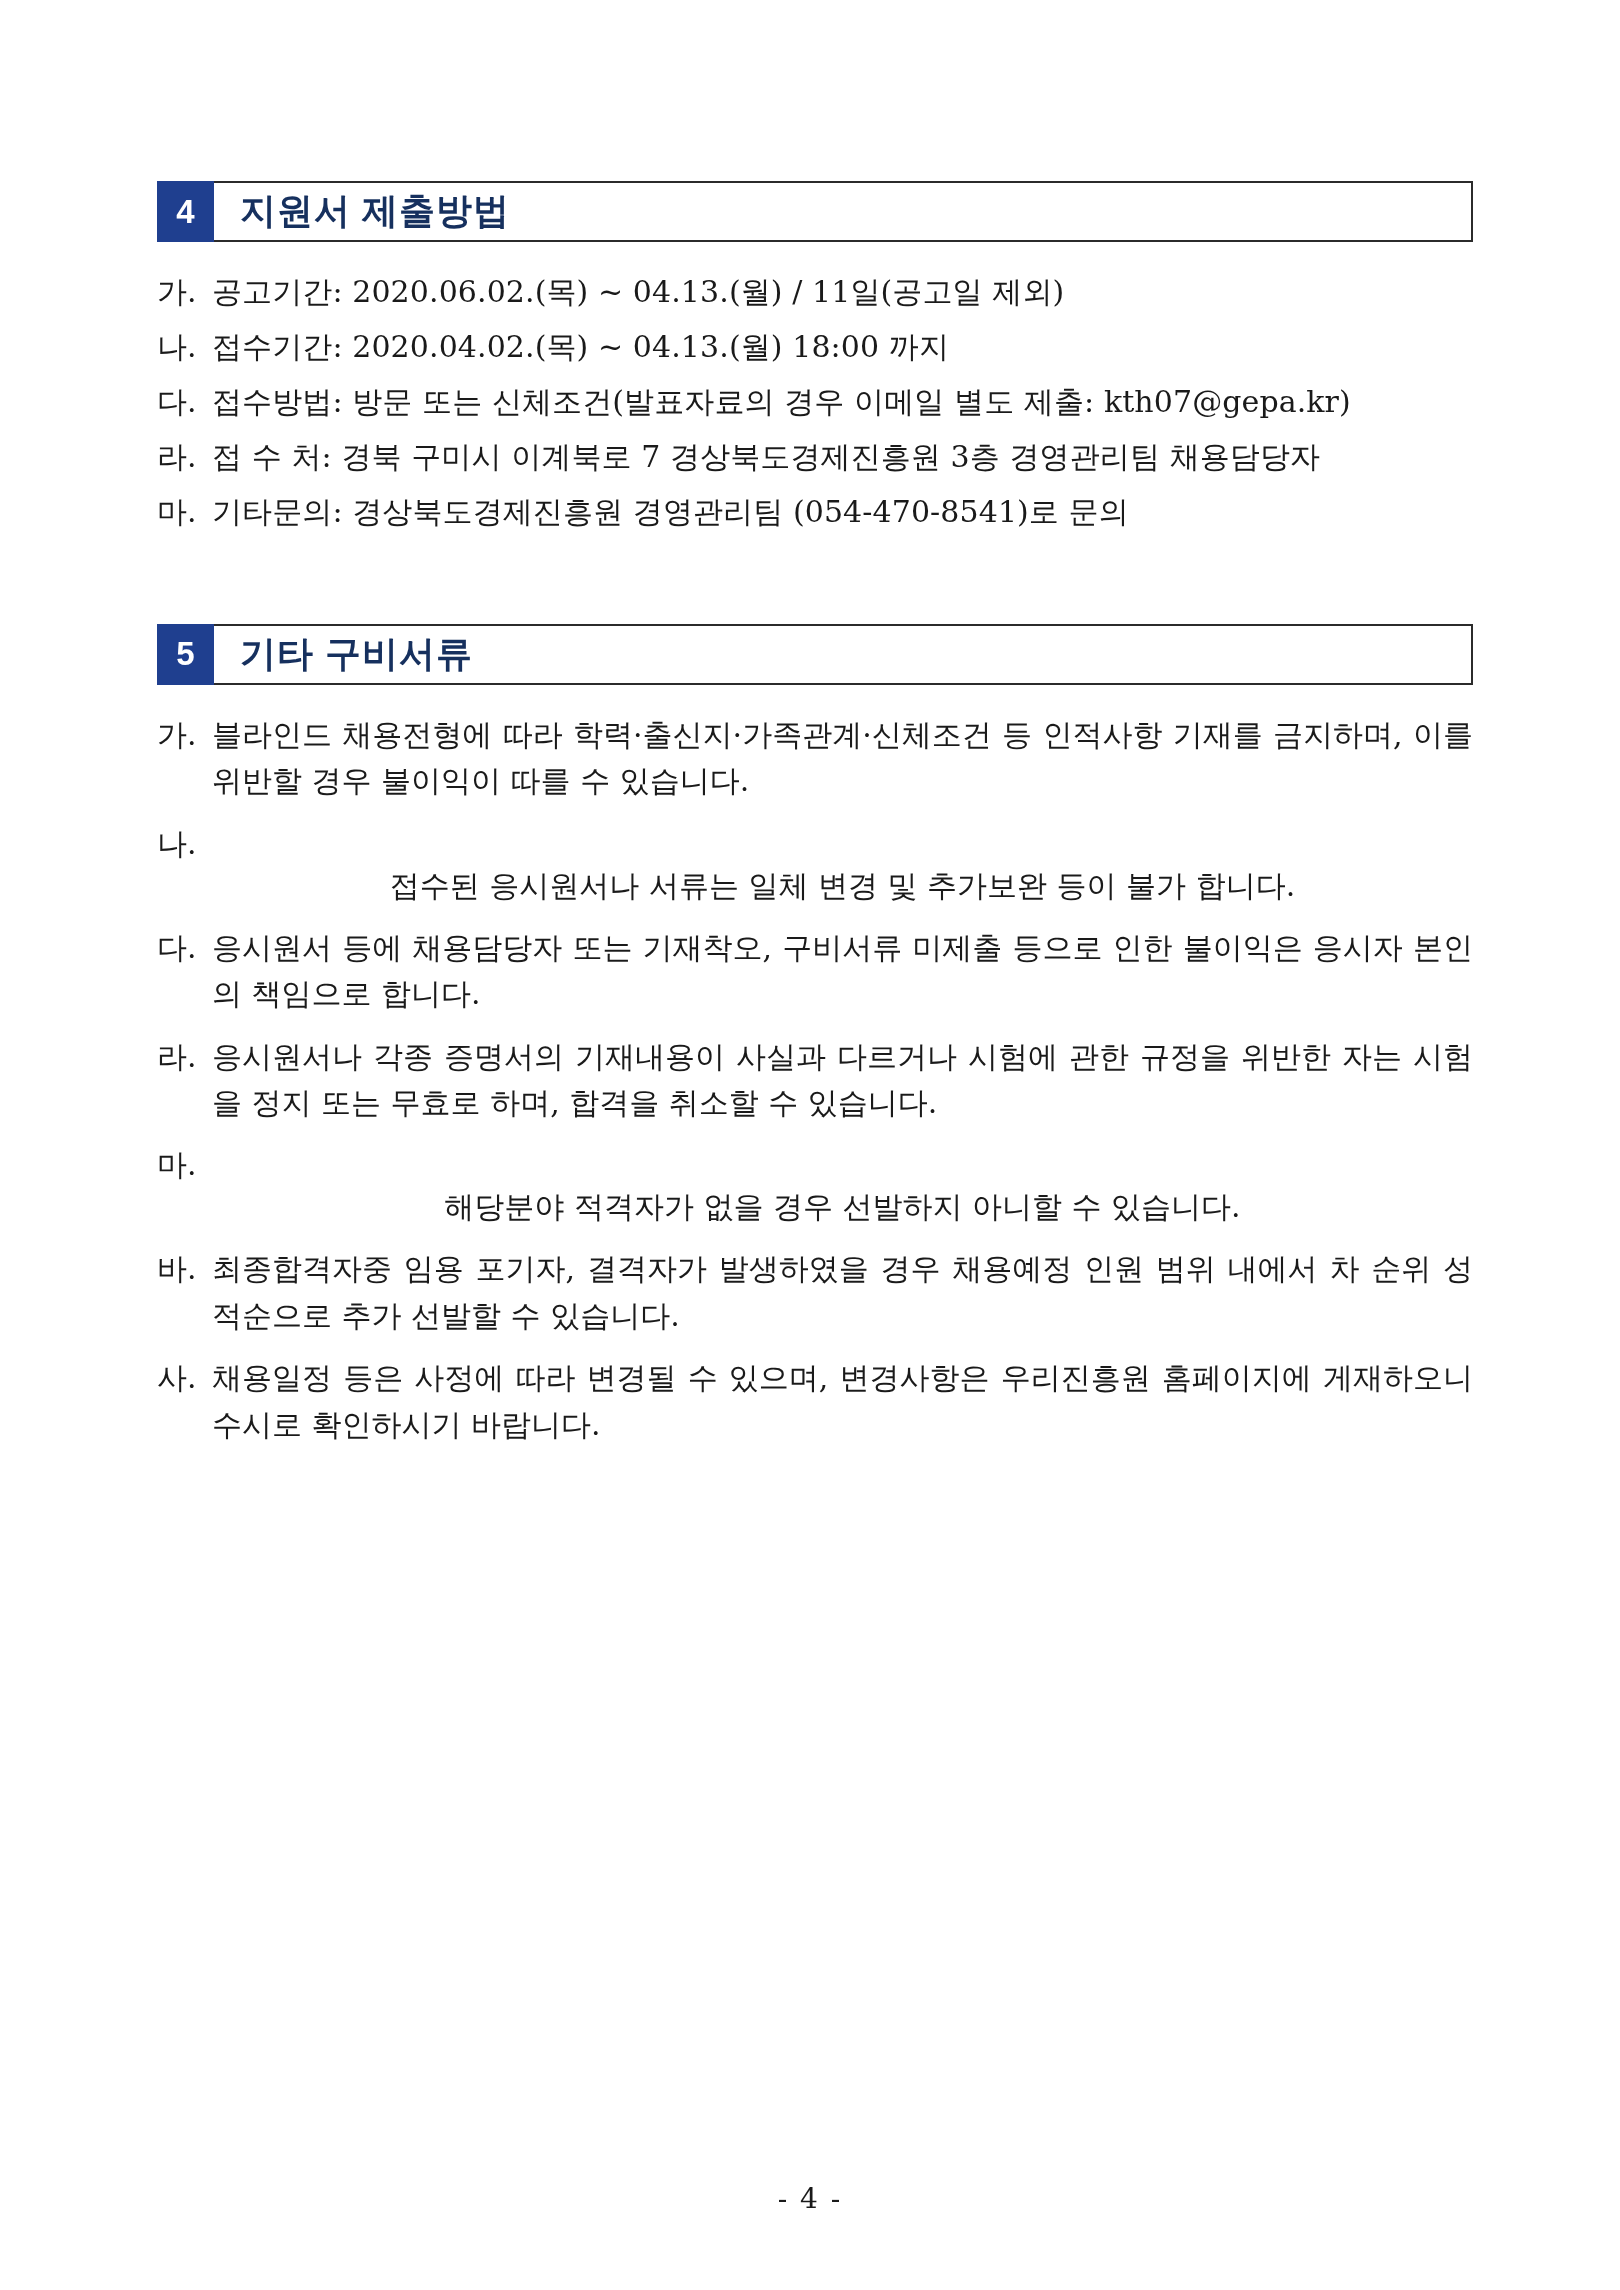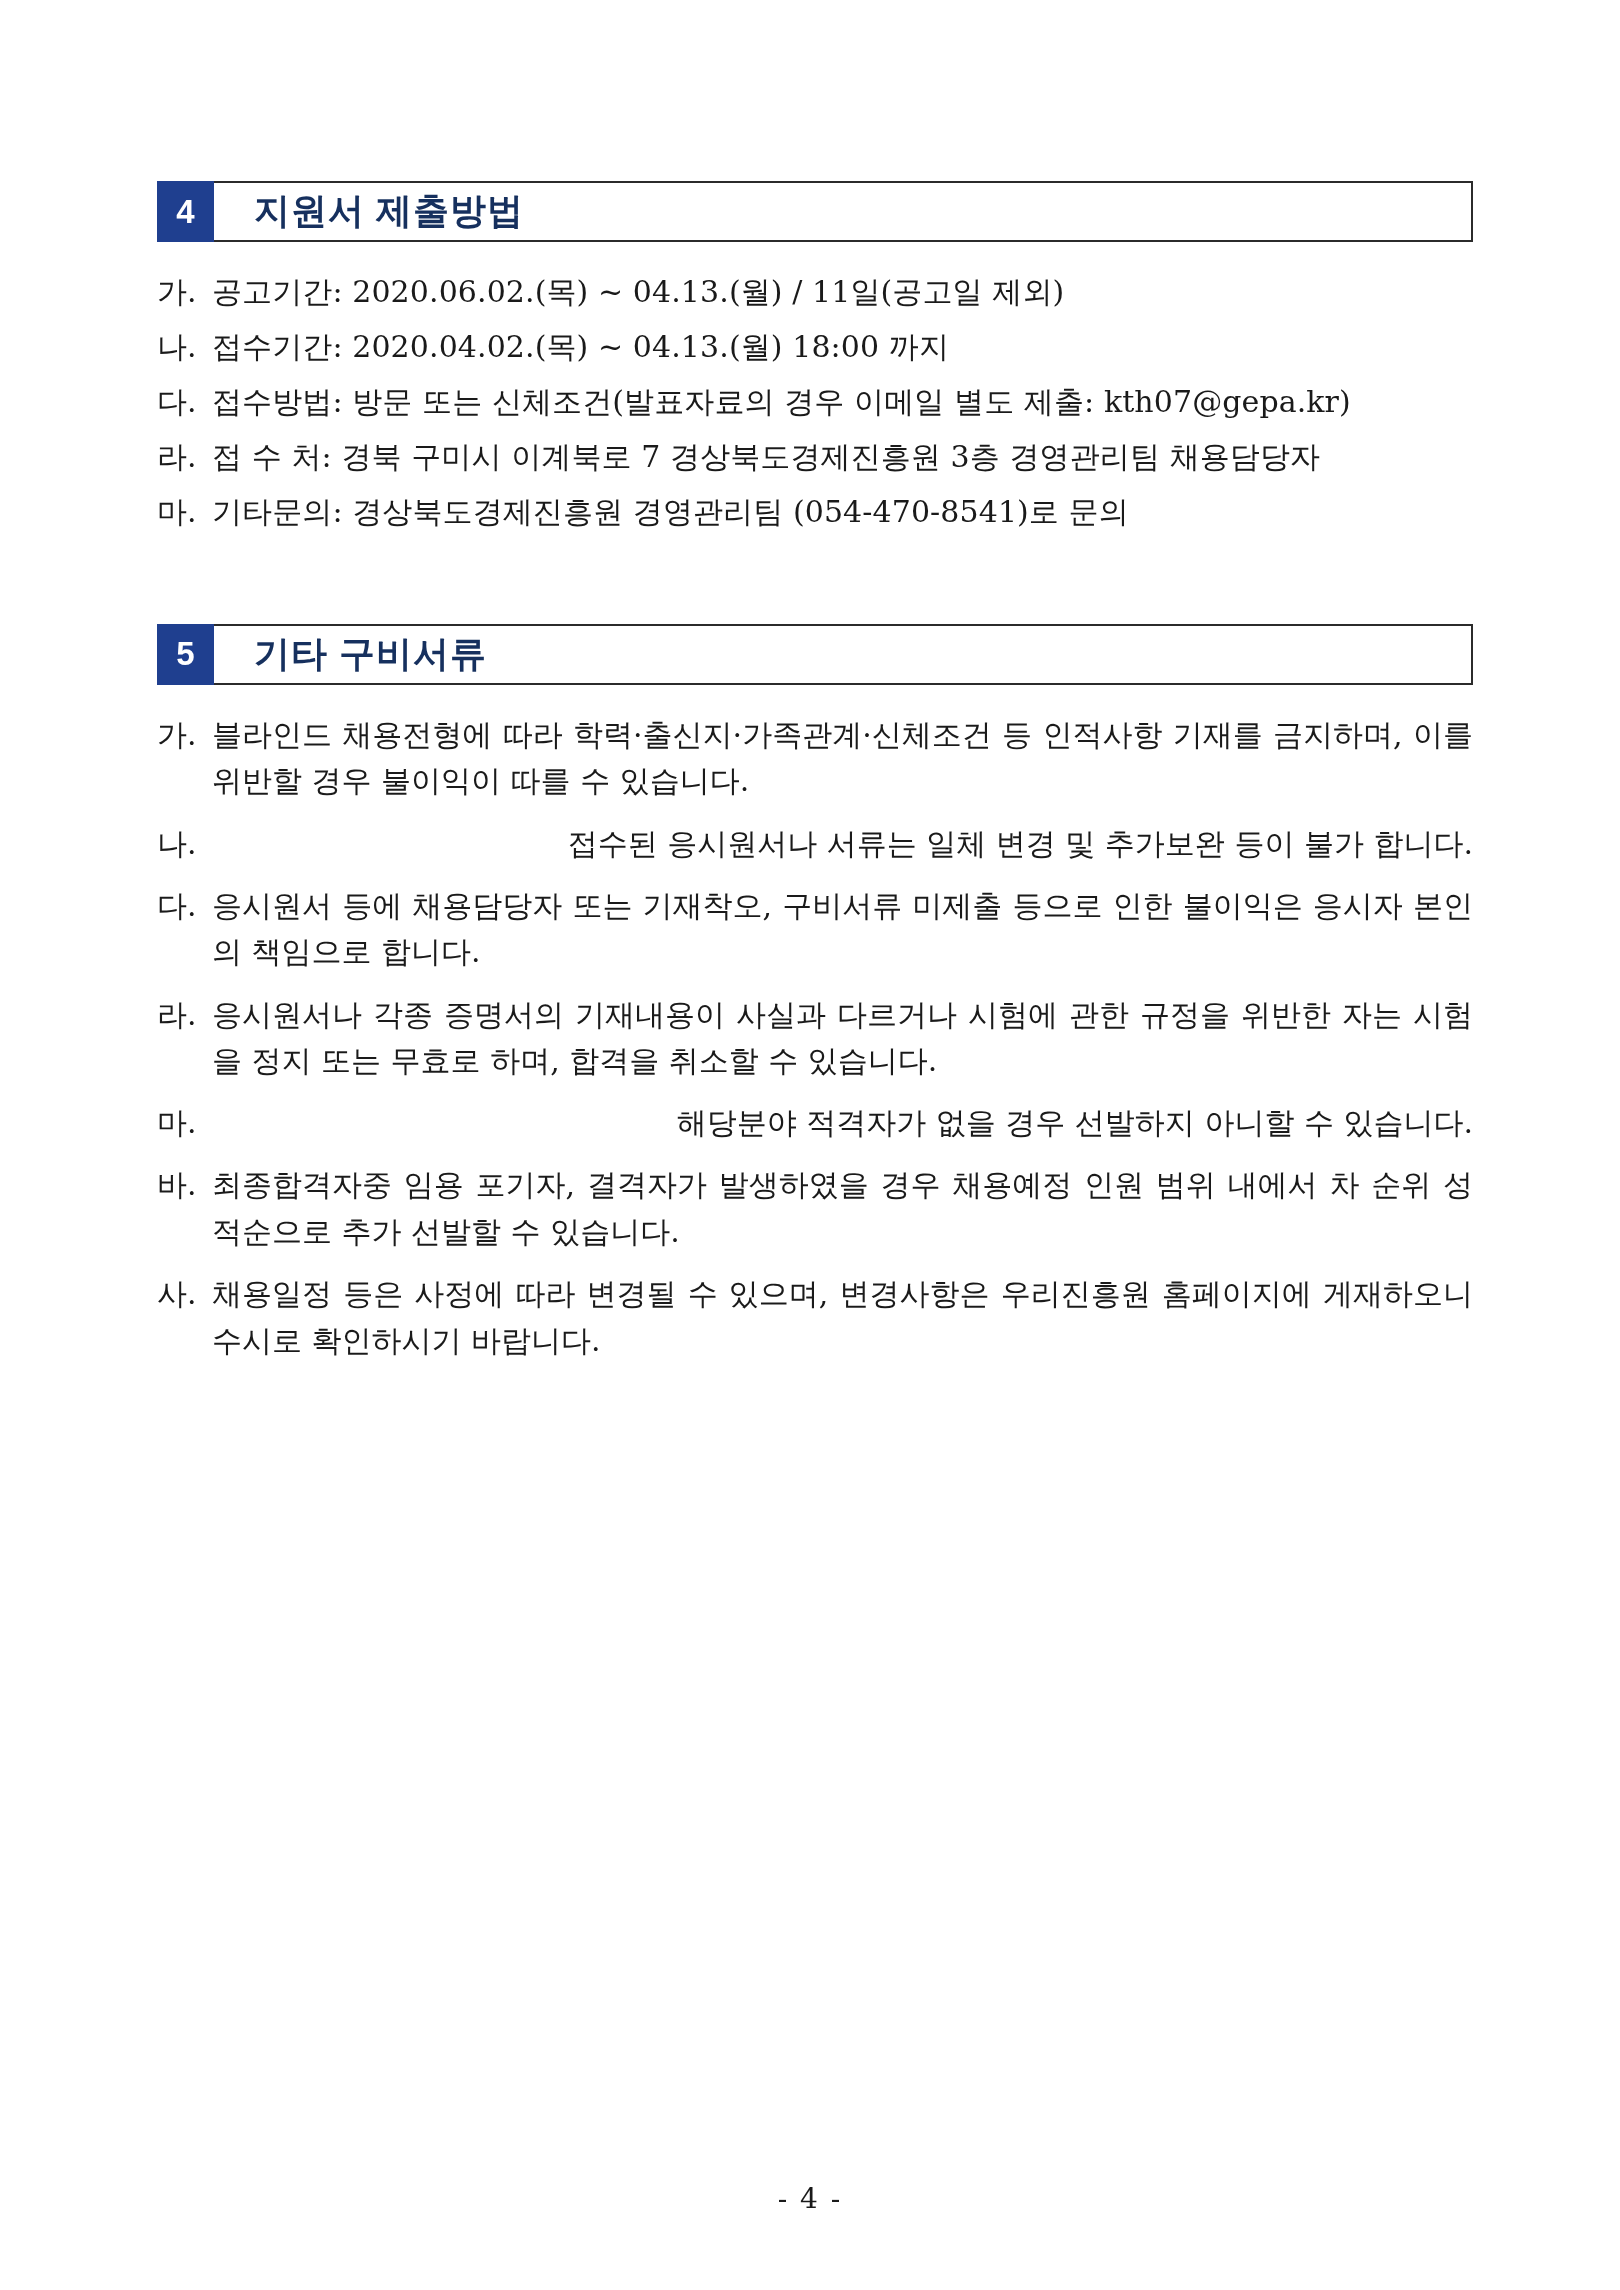--- a/index.html
+++ b/index.html
@@ -48,7 +48,7 @@
     border-left: none;
     display: flex;
     align-items: center;
-    padding-left: 40px;
+    padding-left: 26px;
     box-sizing: border-box;
   }
   .section-title {

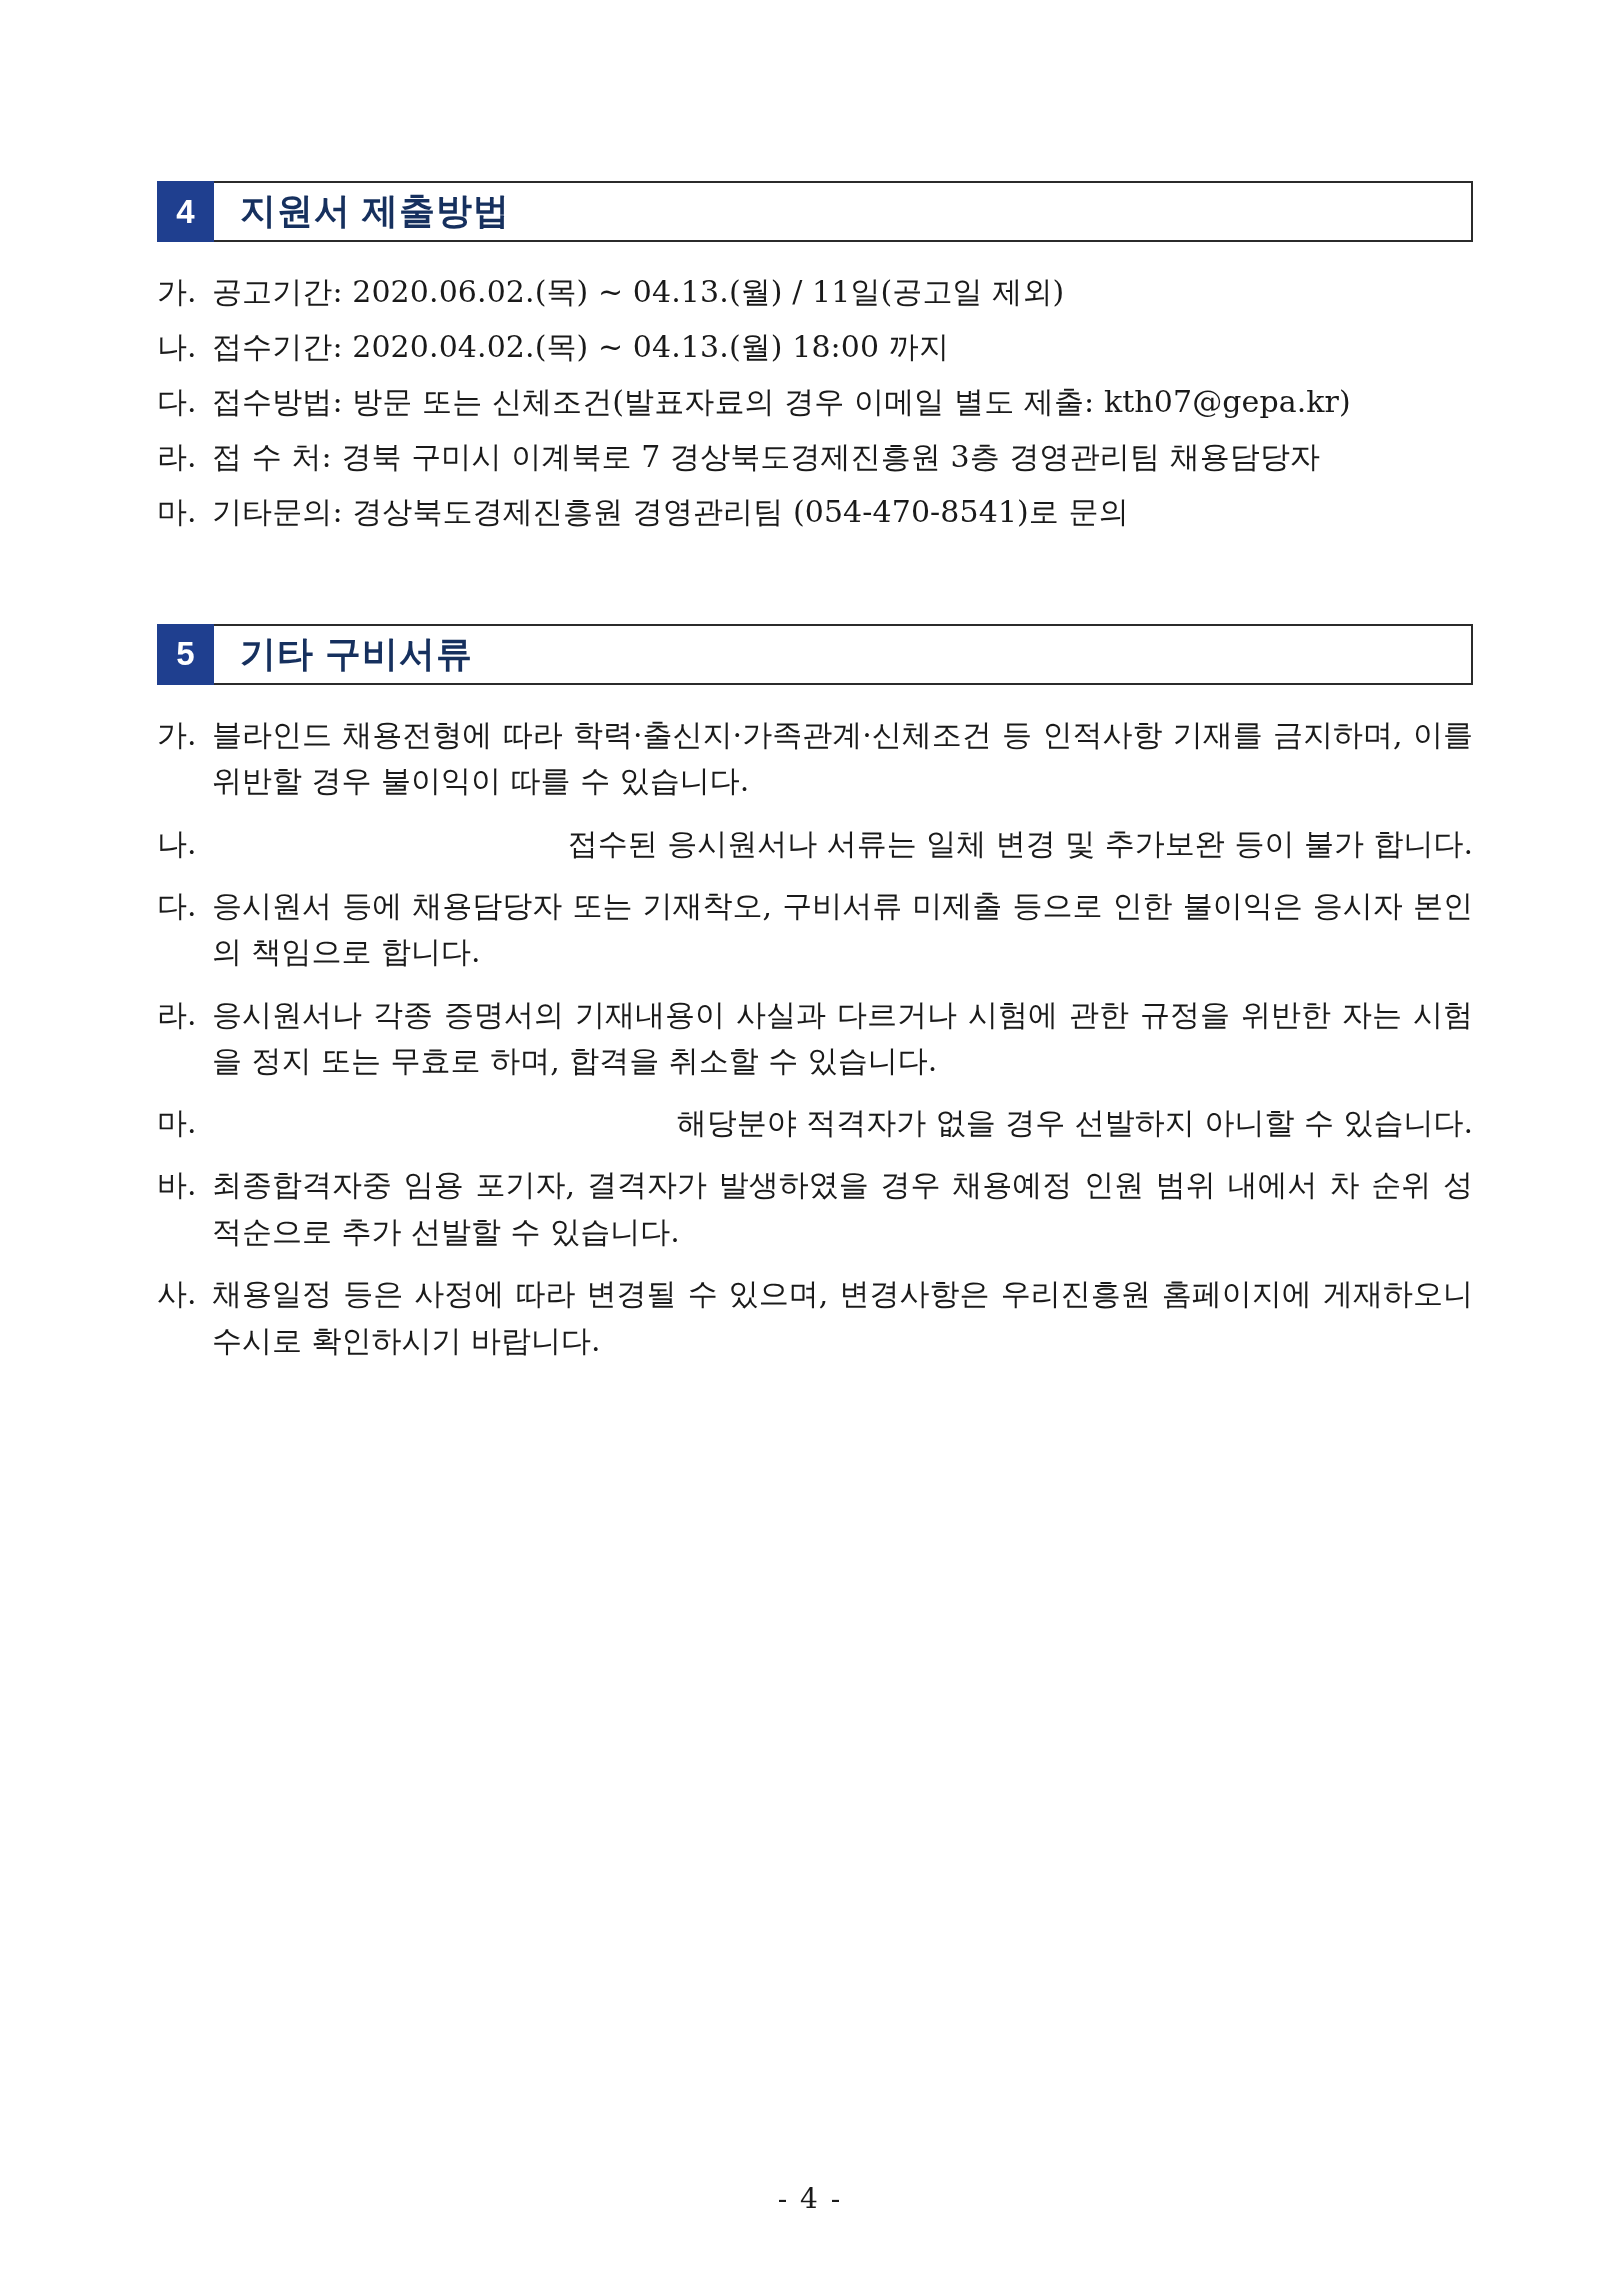--- a/index.html
+++ b/index.html
@@ -105,7 +105,8 @@
     text-justify: inter-word;
   }
   .sec5 .item-text.single {
-    text-align: right;
+    text-align: center;
+    margin-top: 42px;
   }
 
   .footer {

